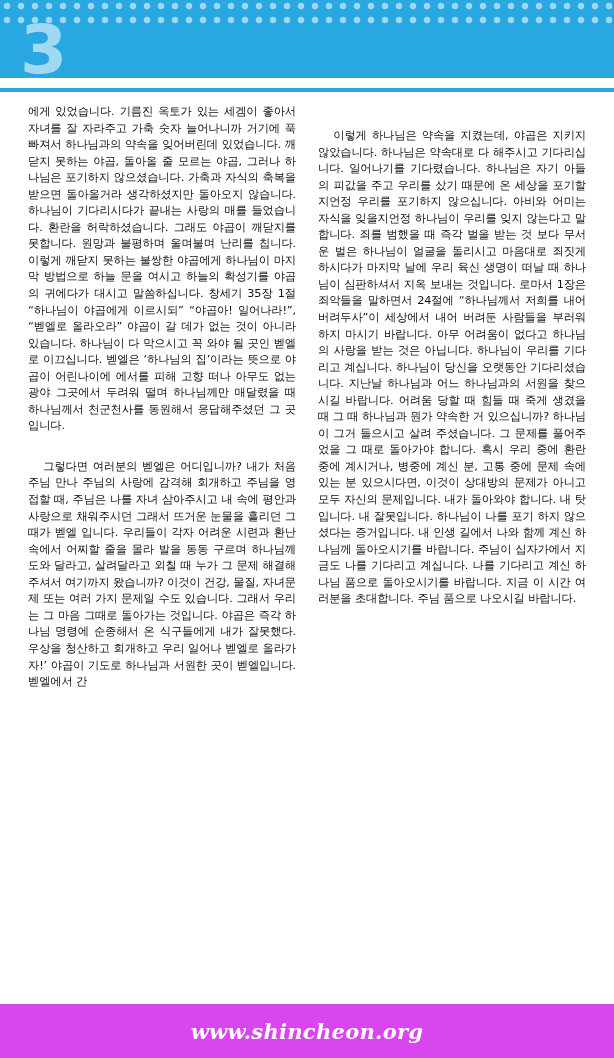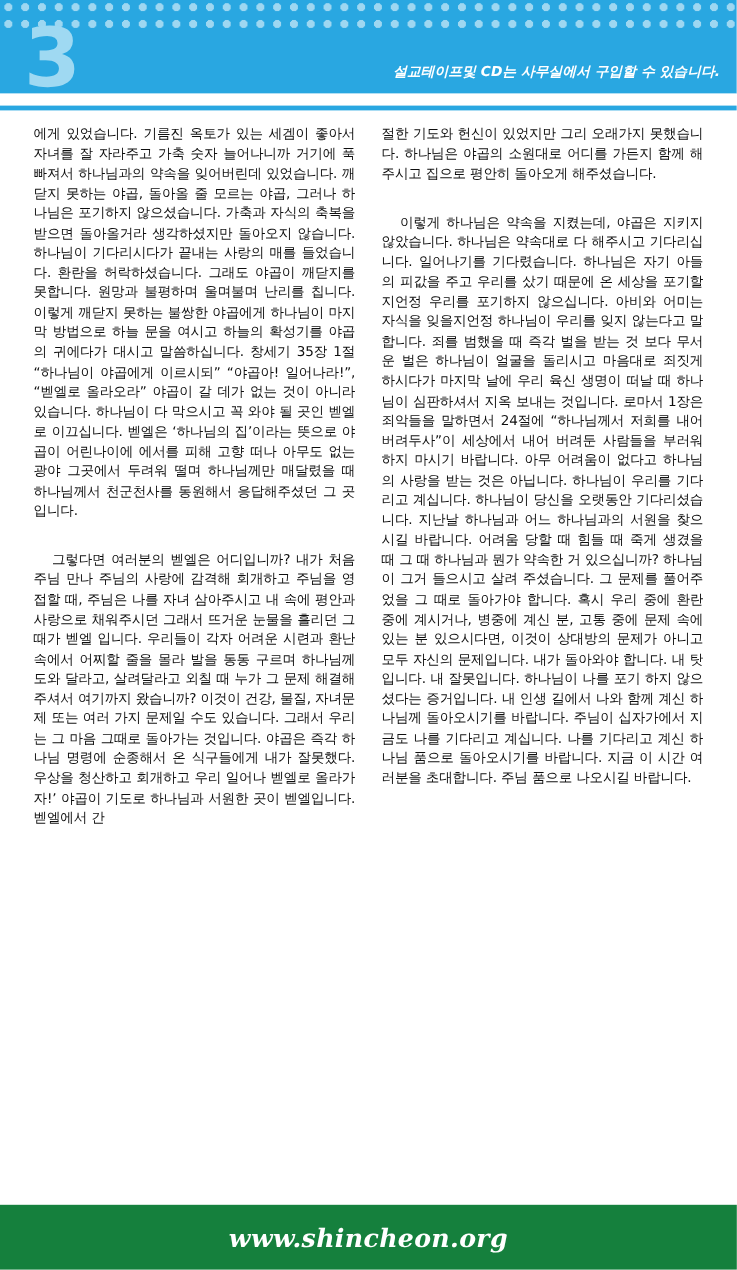--- a/index.html
+++ b/index.html
@@ -150,7 +150,6 @@
   <div class="header-band-bottom"></div>
   <div class="header-rule"></div>
   <div class="big-number">3</div>
-  <div class="header-note">설교테이프및 CD는 사무실에서 구입할 수 있습니다.</div>
 </div>
 
 <div class="content">

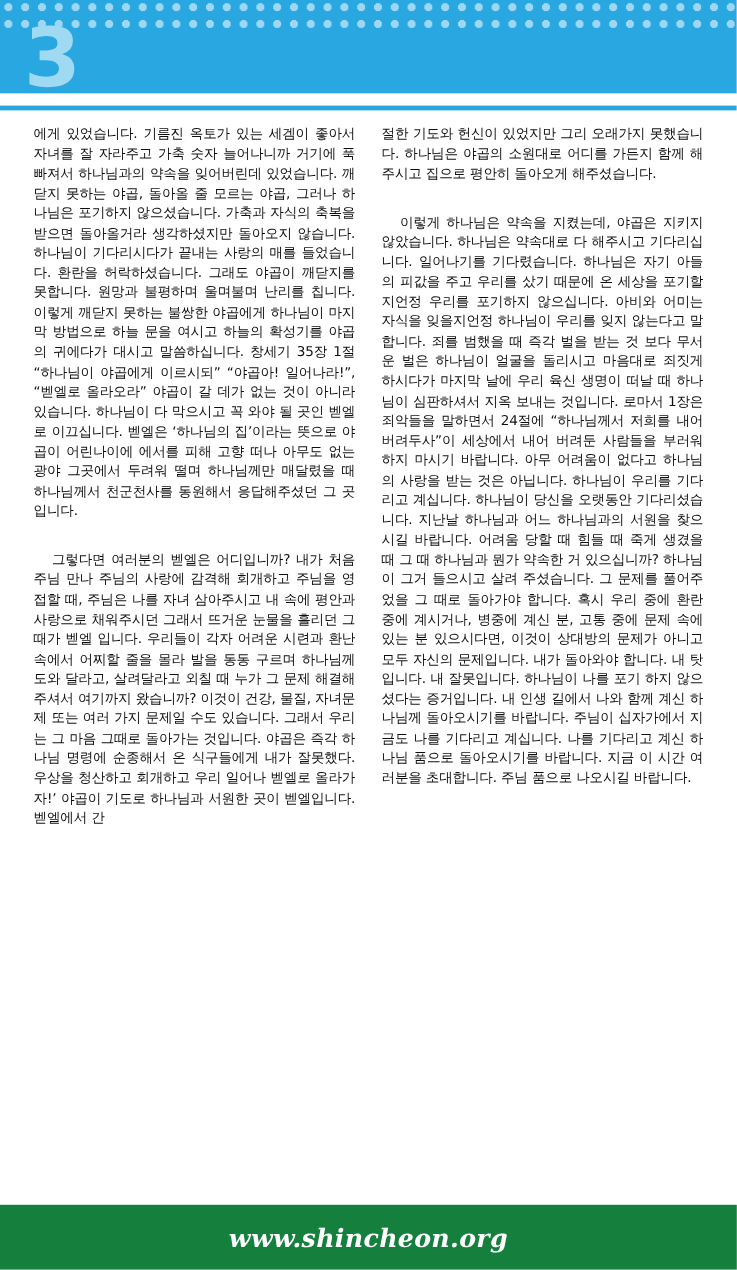--- a/index.html
+++ b/index.html
@@ -158,7 +158,6 @@
     <p class="indent">그렇다면 여러분의 벧엘은 어디입니까? 내가 처음 주님 만나 주님의 사랑에 감격해 회개하고 주님을 영접할 때, 주님은 나를 자녀 삼아주시고 내 속에 평안과 사랑으로 채워주시던 그래서 뜨거운 눈물을 흘리던 그때가 벧엘 입니다. 우리들이 각자 어려운 시련과 환난 속에서 어찌할 줄을 몰라 발을 동동 구르며 하나님께 도와 달라고, 살려달라고 외칠 때 누가 그 문제 해결해주셔서 여기까지 왔습니까? 이것이 건강, 물질, 자녀문제 또는 여러 가지 문제일 수도 있습니다. 그래서 우리는 그 마음 그때로 돌아가는 것입니다. 야곱은 즉각 하나님 명령에 순종해서 온 식구들에게 내가 잘못했다. 우상을 청산하고 회개하고 우리 일어나 벧엘로 올라가자!’ 야곱이 기도로 하나님과 서원한 곳이 벧엘입니다. 벧엘에서 간</p>
   </div>
   <div class="column">
-    <p>절한 기도와 헌신이 있었지만 그리 오래가지 못했습니다. 하나님은 야곱의 소원대로 어디를 가든지 함께 해주시고 집으로 평안히 돌아오게 해주셨습니다.</p>
     <p class="indent">이렇게 하나님은 약속을 지켰는데, 야곱은 지키지 않았습니다. 하나님은 약속대로 다 해주시고 기다리십니다. 일어나기를 기다렸습니다. 하나님은 자기 아들의 피값을 주고 우리를 샀기 때문에 온 세상을 포기할지언정 우리를 포기하지 않으십니다. 아비와 어미는 자식을 잊을지언정 하나님이 우리를 잊지 않는다고 말합니다. 죄를 범했을 때 즉각 벌을 받는 것 보다 무서운 벌은 하나님이 얼굴을 돌리시고 마음대로 죄짓게 하시다가 마지막 날에 우리 육신 생명이 떠날 때 하나님이 심판하셔서 지옥 보내는 것입니다. 로마서 1장은 죄악들을 말하면서 24절에 “하나님께서 저희를 내어 버려두사”이 세상에서 내어 버려둔 사람들을 부러워하지 마시기 바랍니다. 아무 어려움이 없다고 하나님의 사랑을 받는 것은 아닙니다. 하나님이  우리를 기다리고 계십니다. 하나님이 당신을 오랫동안 기다리셨습니다. 지난날 하나님과 어느 하나님과의 서원을 찾으시길 바랍니다. 어려움 당할 때 힘들 때 죽게 생겼을 때 그 때 하나님과 뭔가 약속한 거 있으십니까? 하나님이 그거 들으시고 살려 주셨습니다. 그 문제를 풀어주었을 그 때로 돌아가야 합니다. 혹시 우리 중에 환란 중에 계시거나, 병중에 계신 분, 고통 중에 문제 속에 있는 분 있으시다면, 이것이 상대방의 문제가 아니고 모두 자신의 문제입니다. 내가 돌아와야 합니다. 내 탓입니다. 내 잘못입니다. 하나님이 나를 포기 하지 않으셨다는 증거입니다. 내 인생 길에서 나와 함께 계신 하나님께 돌아오시기를 바랍니다. 주님이 십자가에서 지금도 나를 기다리고 계십니다. 나를 기다리고 계신 하나님 품으로 돌아오시기를 바랍니다. 지금 이 시간 여러분을 초대합니다. 주님 품으로 나오시길 바랍니다.</p>
   </div>
 </div>

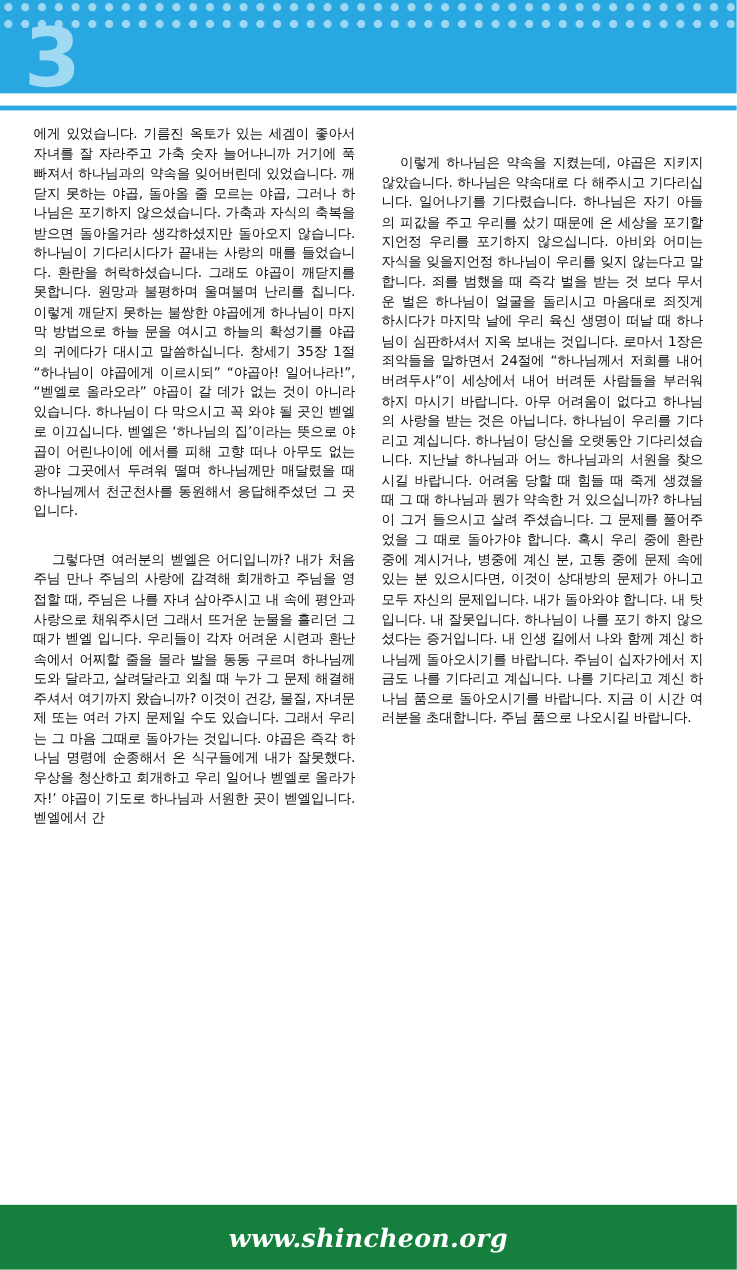--- a/index.html
+++ b/index.html
@@ -127,7 +127,7 @@
     bottom: 0;
     width: 614px;
     height: 54px;
-    background: #15803d;
+    background: #d946ef;
     display: flex;
     align-items: center;
     justify-content: center;

